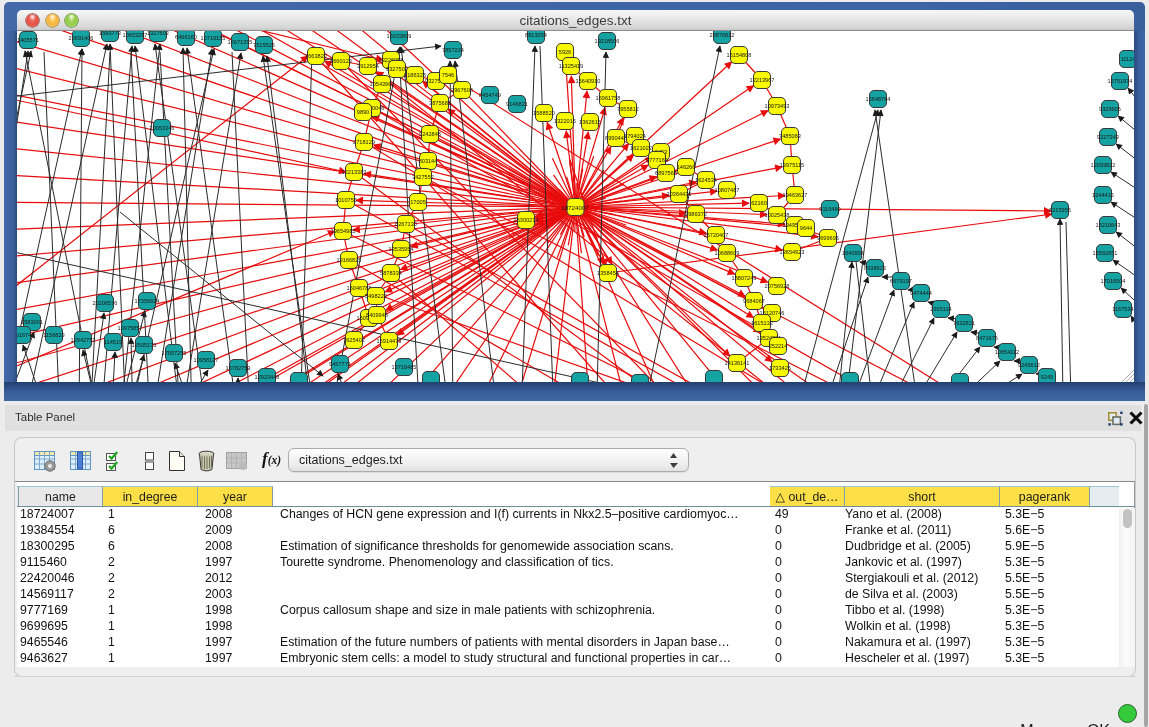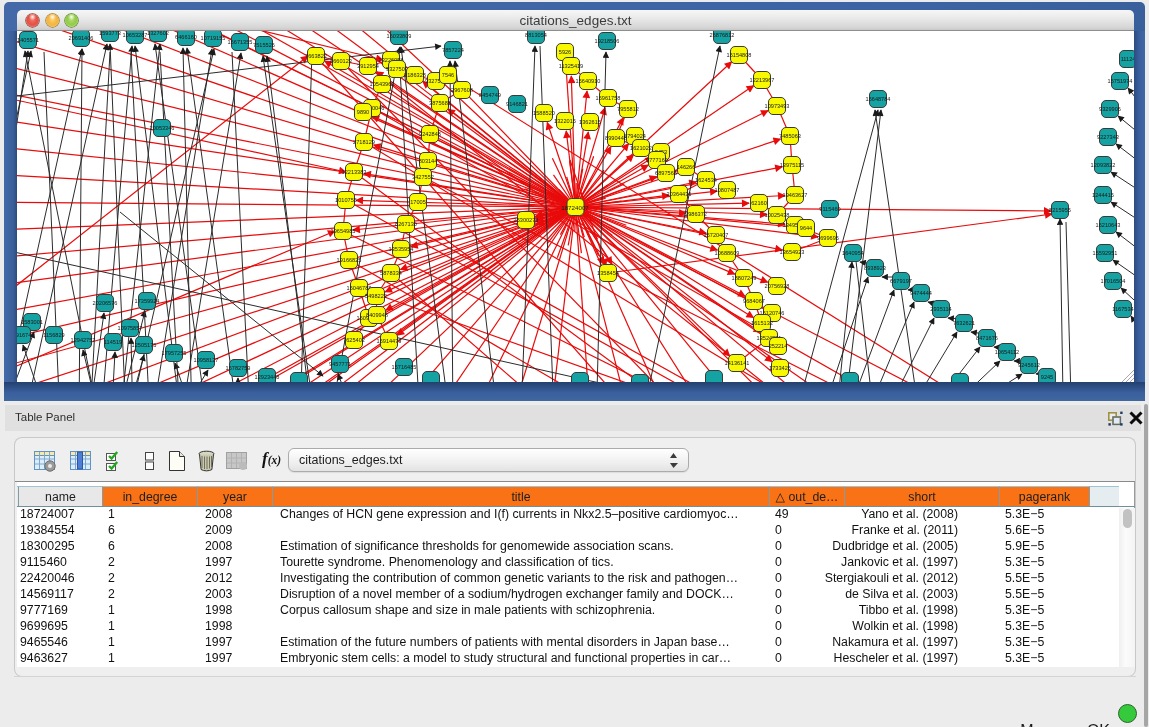--- a/index.html
+++ b/index.html
@@ -38,7 +38,7 @@
 
 
 #tablebg{position:absolute;left:17px;top:482px;width:1118px;height:185px;background:#fff;border-right:1px solid #9a9a9a}
-.th{position:absolute;top:486px;height:20px;background:#f97316;border-right:1px solid #7f9dab;border-top:1px solid #9fc5d2;
+.th{position:absolute;top:486px;height:20px;background:#fde047;border-right:1px solid #7f9dab;border-top:1px solid #9fc5d2;
  font-size:12.3px;color:#1e1e1e;text-align:center;line-height:20px}
 #tablehline{position:absolute;left:17px;top:506px;width:1118px;height:1px;background:#6f8f9b}
 .tr{position:absolute;left:17px;width:1103px;height:16px;font-size:12.3px;color:#111;line-height:16px;white-space:nowrap}

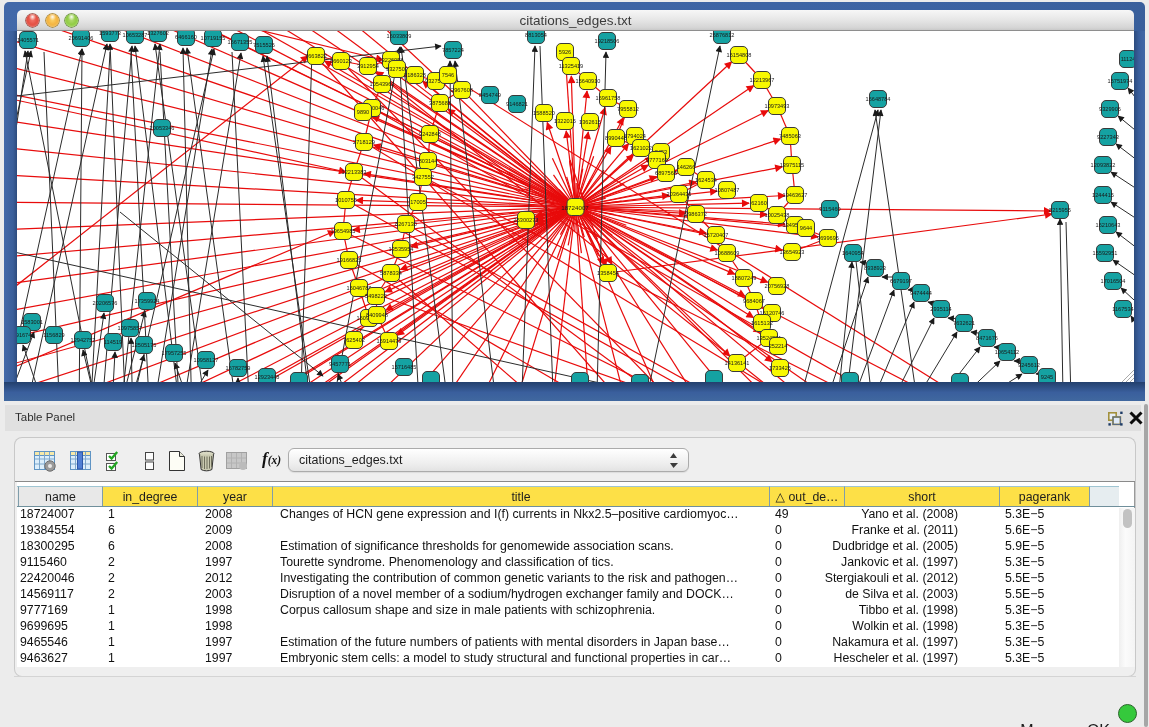--- a/index.html
+++ b/index.html
@@ -759,7 +759,6 @@
  <div class="th" style="left:19px;width:84px;background:#e8e8e8">name</div>
  <div class="th" style="left:103px;width:95px">in_degree</div>
  <div class="th" style="left:198px;width:75px">year</div>
- <div class="th" style="left:273px;width:497px">title</div>
  <div class="th" style="left:770px;width:75px">△ out_de…</div>
  <div class="th" style="left:845px;width:155px">short</div>
  <div class="th" style="left:1000px;width:90px">pagerank</div>

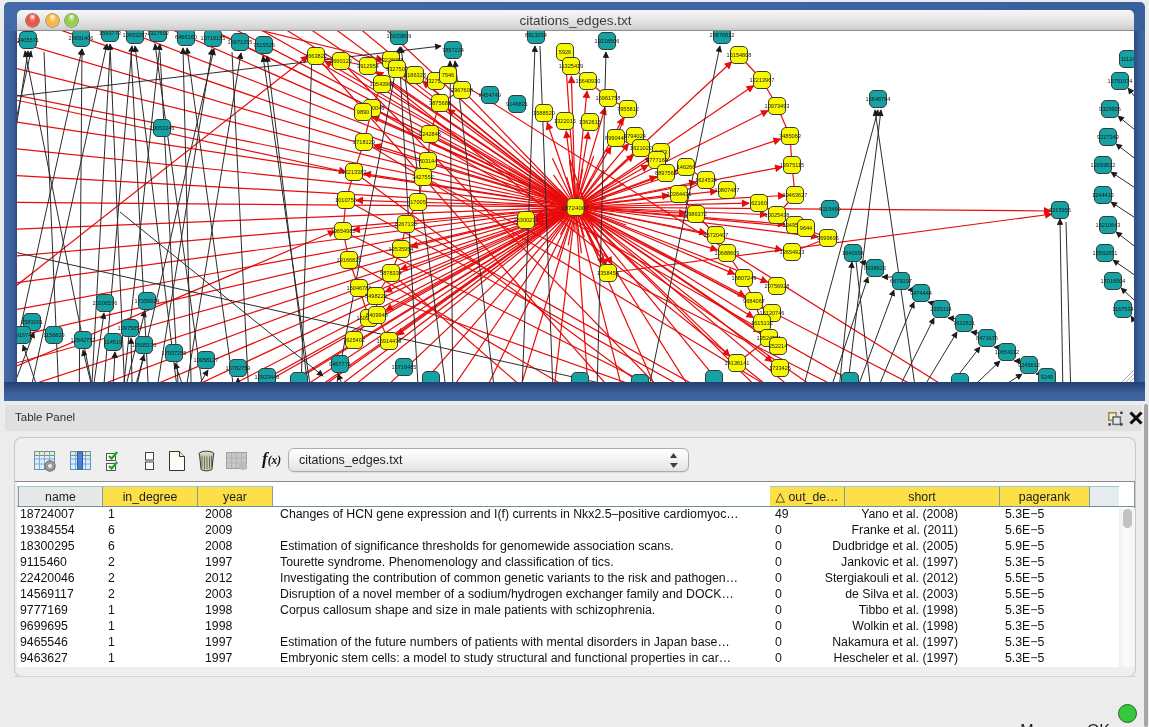--- a/index.html
+++ b/index.html
@@ -45,7 +45,7 @@
 .tr span{position:absolute;display:block;overflow:hidden}
 .c1{left:3px;width:80px}.c2{left:91px;width:92px}.c3{left:188px;width:80px}
 .c4{left:263px;width:492px}.c5{left:758px;width:70px}
-.c6{left:786px;width:155px;text-align:right}.c7{left:988px;width:100px}
+.c6{left:828px;width:155px;text-align:left}.c7{left:988px;width:100px}
 
 
 #sbar{position:absolute;left:1119px;top:508px;width:16px;height:159px;background:linear-gradient(90deg,#efefef,#fbfbfb 40%,#f4f4f4)}

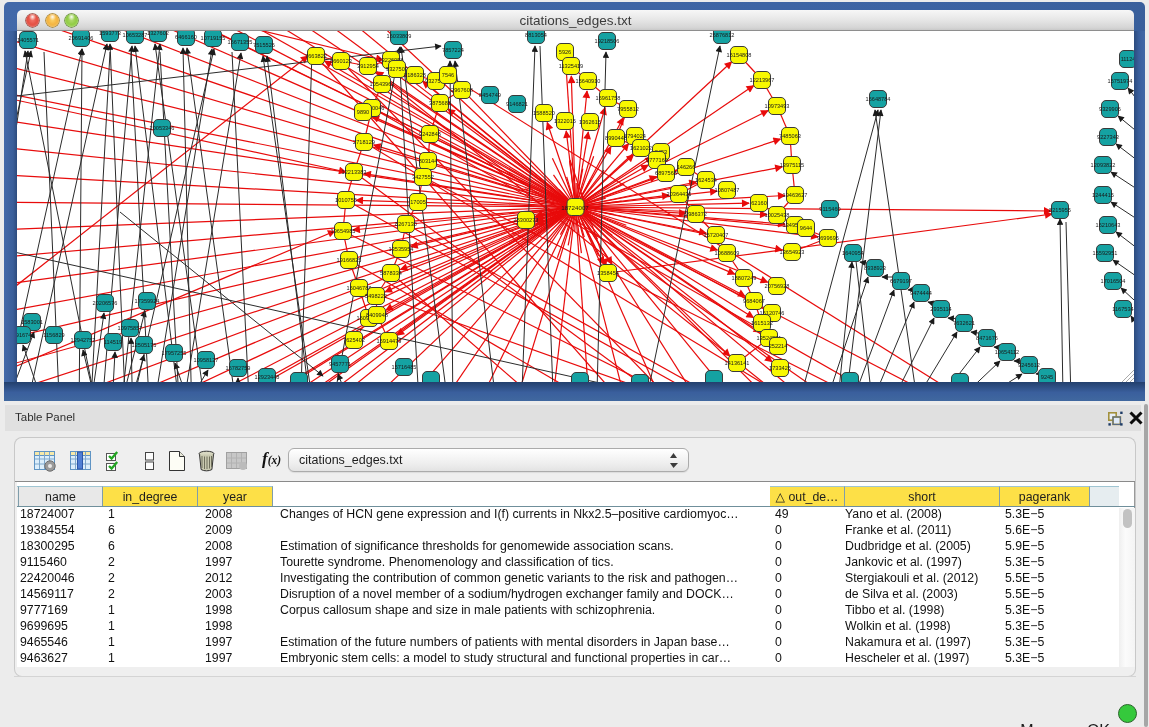--- a/index.html
+++ b/index.html
@@ -803,7 +803,6 @@
       <span class="c1">22420046</span>
       <span class="c2">2</span>
       <span class="c3">2012</span>
-      <span class="c4">Investigating the contribution of common genetic variants to the risk and pathogen…</span>
       <span class="c5">0</span>
       <span class="c6">Stergiakouli et al. (2012)</span>
       <span class="c7">5.5E−5</span>

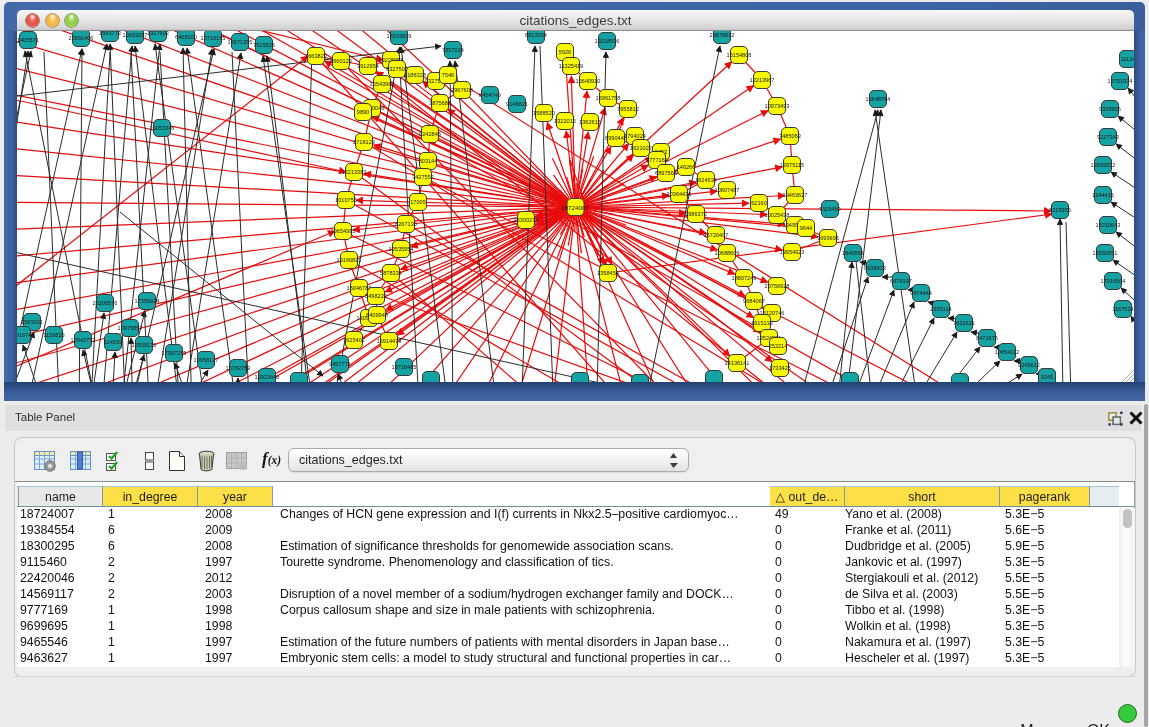--- a/index.html
+++ b/index.html
@@ -811,7 +811,6 @@
       <span class="c1">14569117</span>
       <span class="c2">2</span>
       <span class="c3">2003</span>
-      <span class="c4">Disruption of a novel member of a sodium/hydrogen exchanger family and DOCK…</span>
       <span class="c5">0</span>
       <span class="c6">de Silva et al. (2003)</span>
       <span class="c7">5.5E−5</span>

